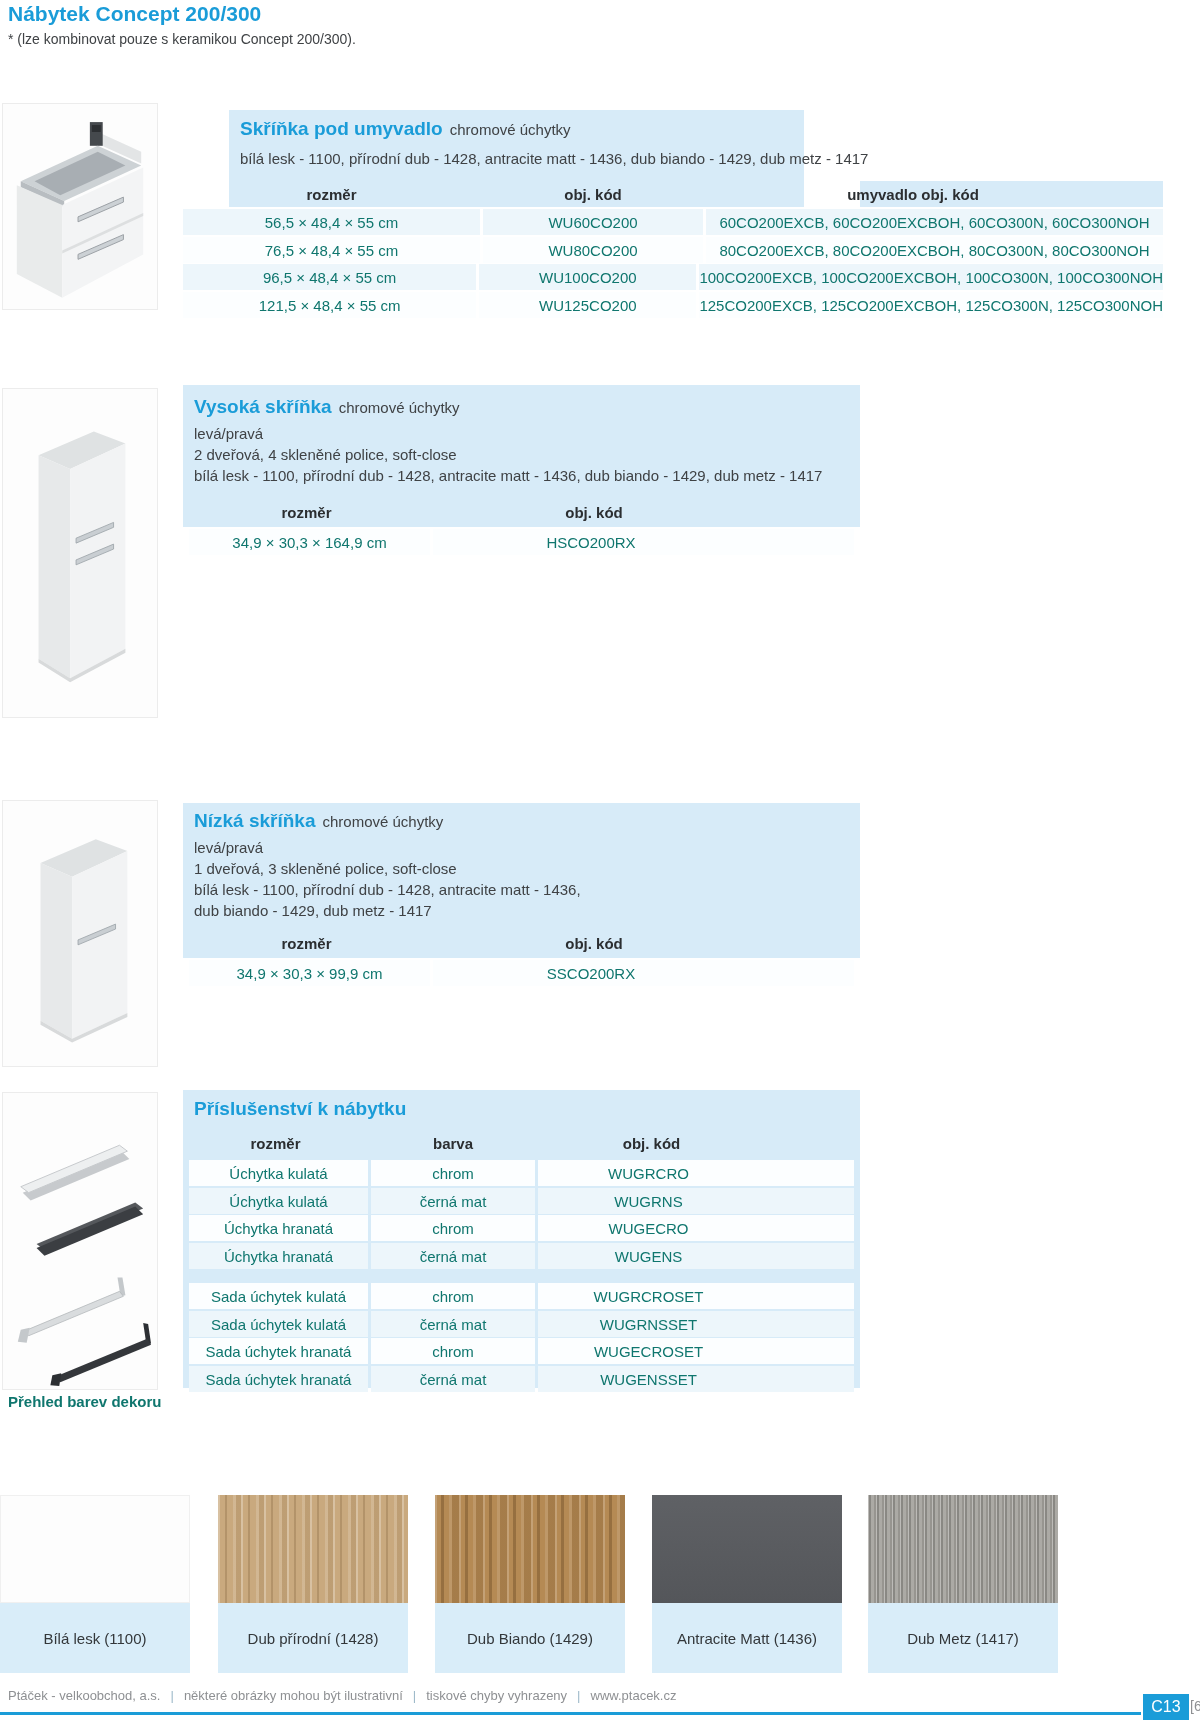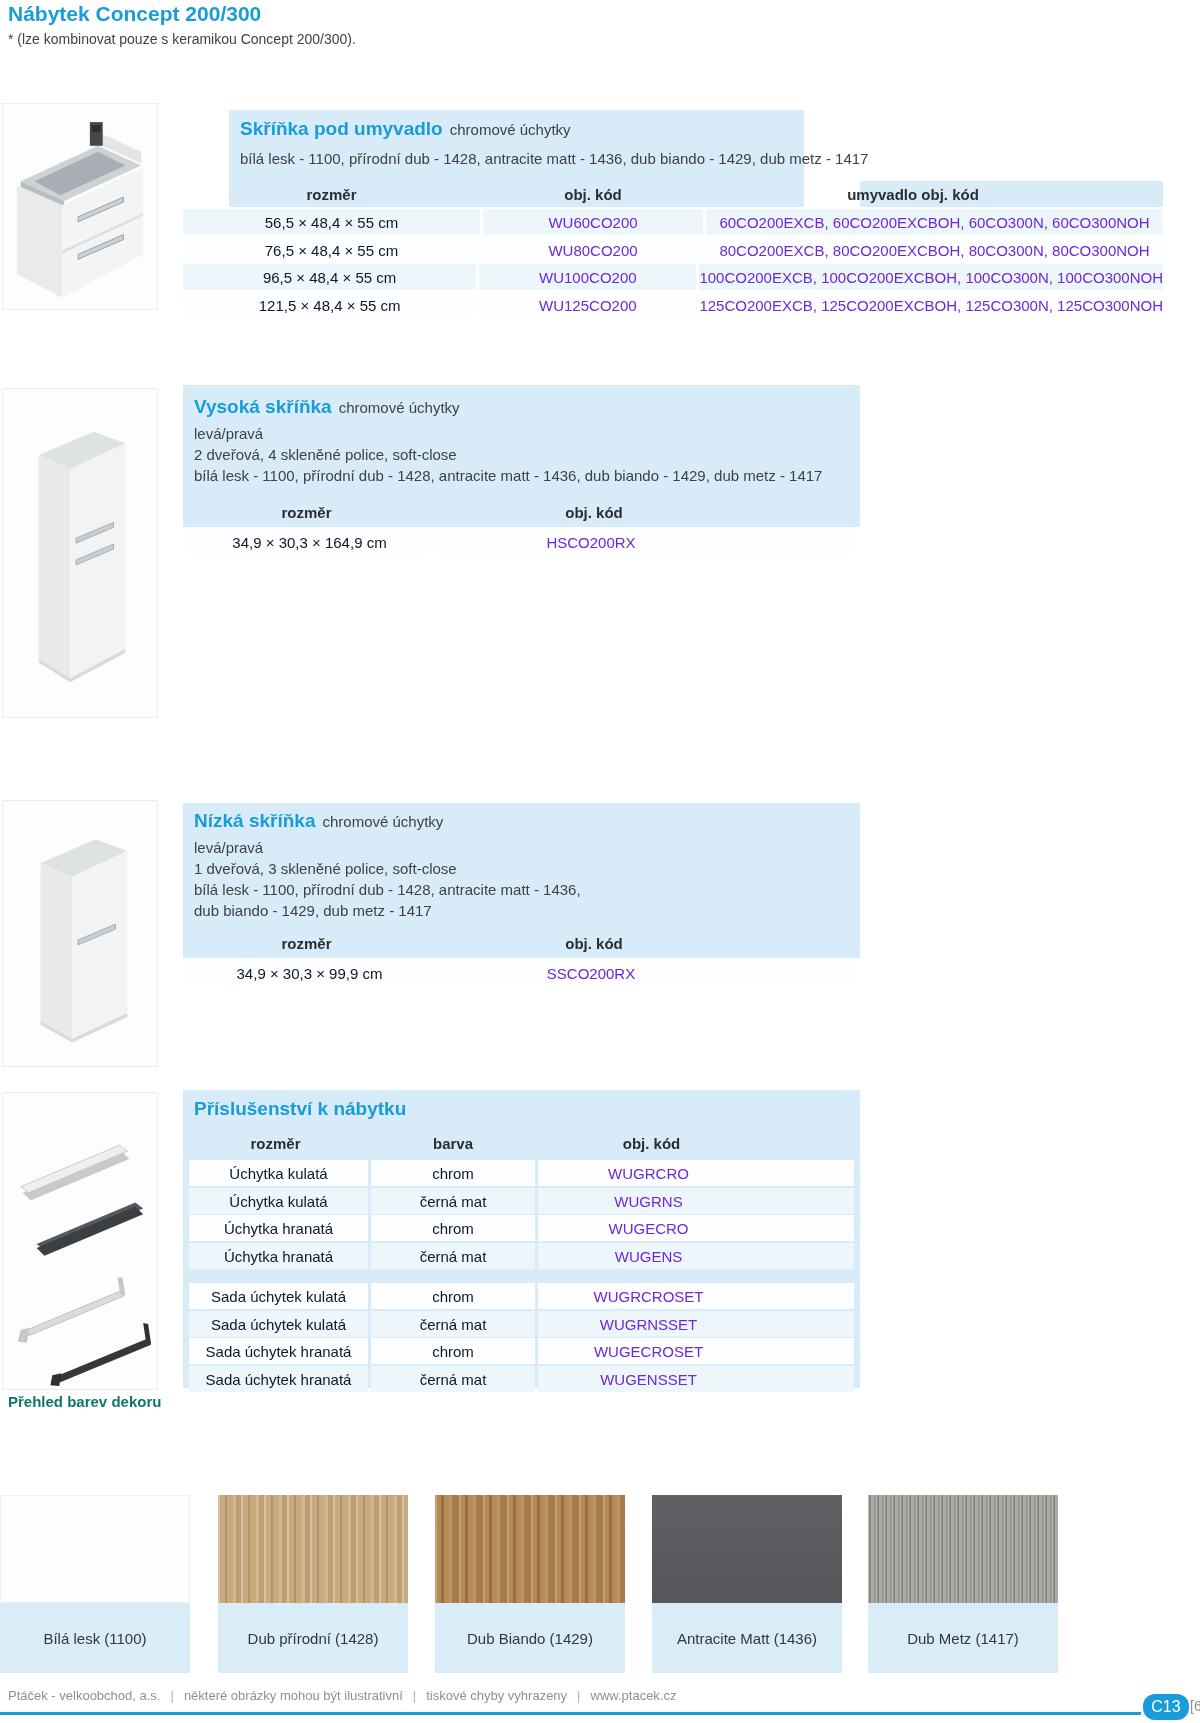--- a/index.html
+++ b/index.html
@@ -35,7 +35,7 @@
   .row { position:absolute; display:flex; gap:3px; height:26px; font-size:15px; }
   .cell { display:flex; align-items:center; justify-content:center; box-sizing:border-box; white-space:nowrap; }
   .hdr .cell { font-weight:bold; color:#2b2e31; background:transparent; }
-  .dim  { color:#0f172a; }
+  .dim  { color:#0f766e; }
   .code { color:#6d28d9; }
   .bg-a { background:#edf6fb; }
   .bg-b { background:#fcfeff; }

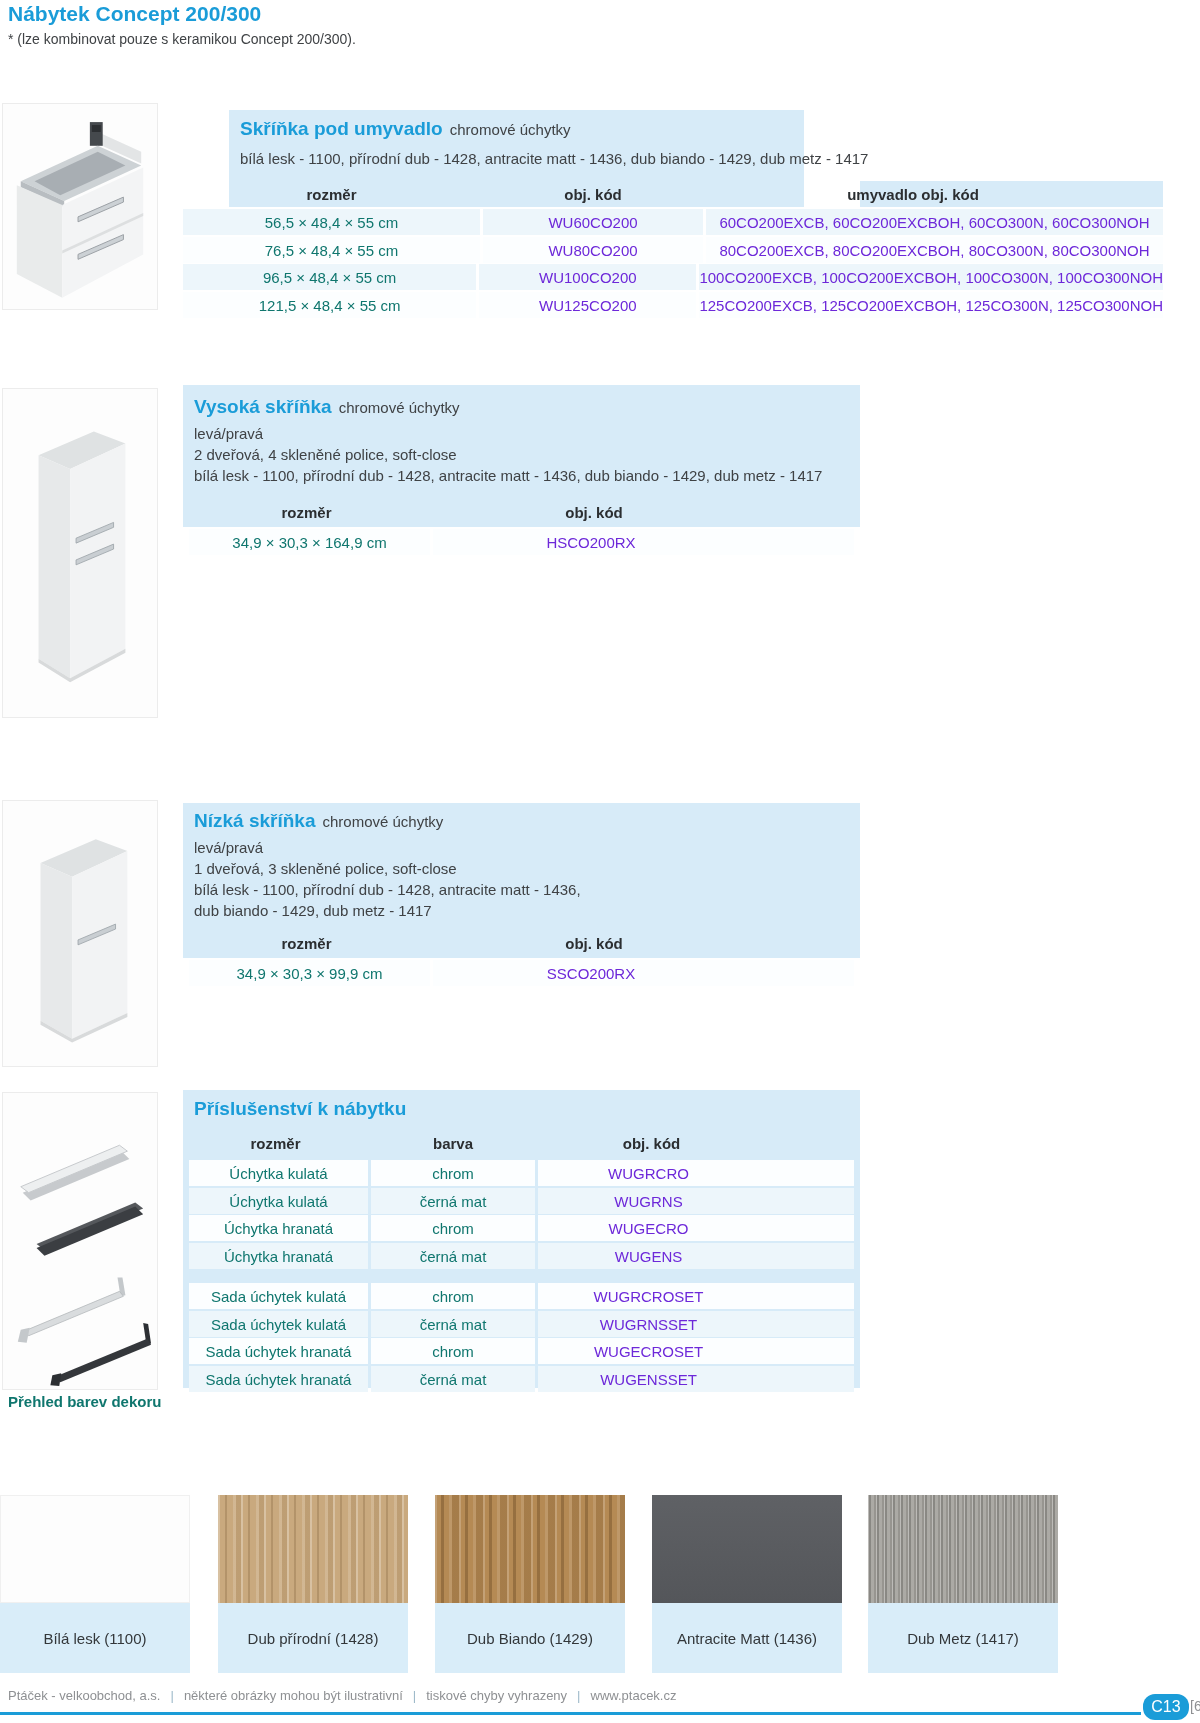--- a/index.html
+++ b/index.html
@@ -36,7 +36,7 @@
   .cell { display:flex; align-items:center; justify-content:center; box-sizing:border-box; white-space:nowrap; }
   .hdr .cell { font-weight:bold; color:#2b2e31; background:transparent; }
   .dim  { color:#0f766e; }
-  .code { color:#6d28d9; }
+  .code { color:#0f766e; }
   .bg-a { background:#edf6fb; }
   .bg-b { background:#fcfeff; }
   .flex1 { flex:1; }

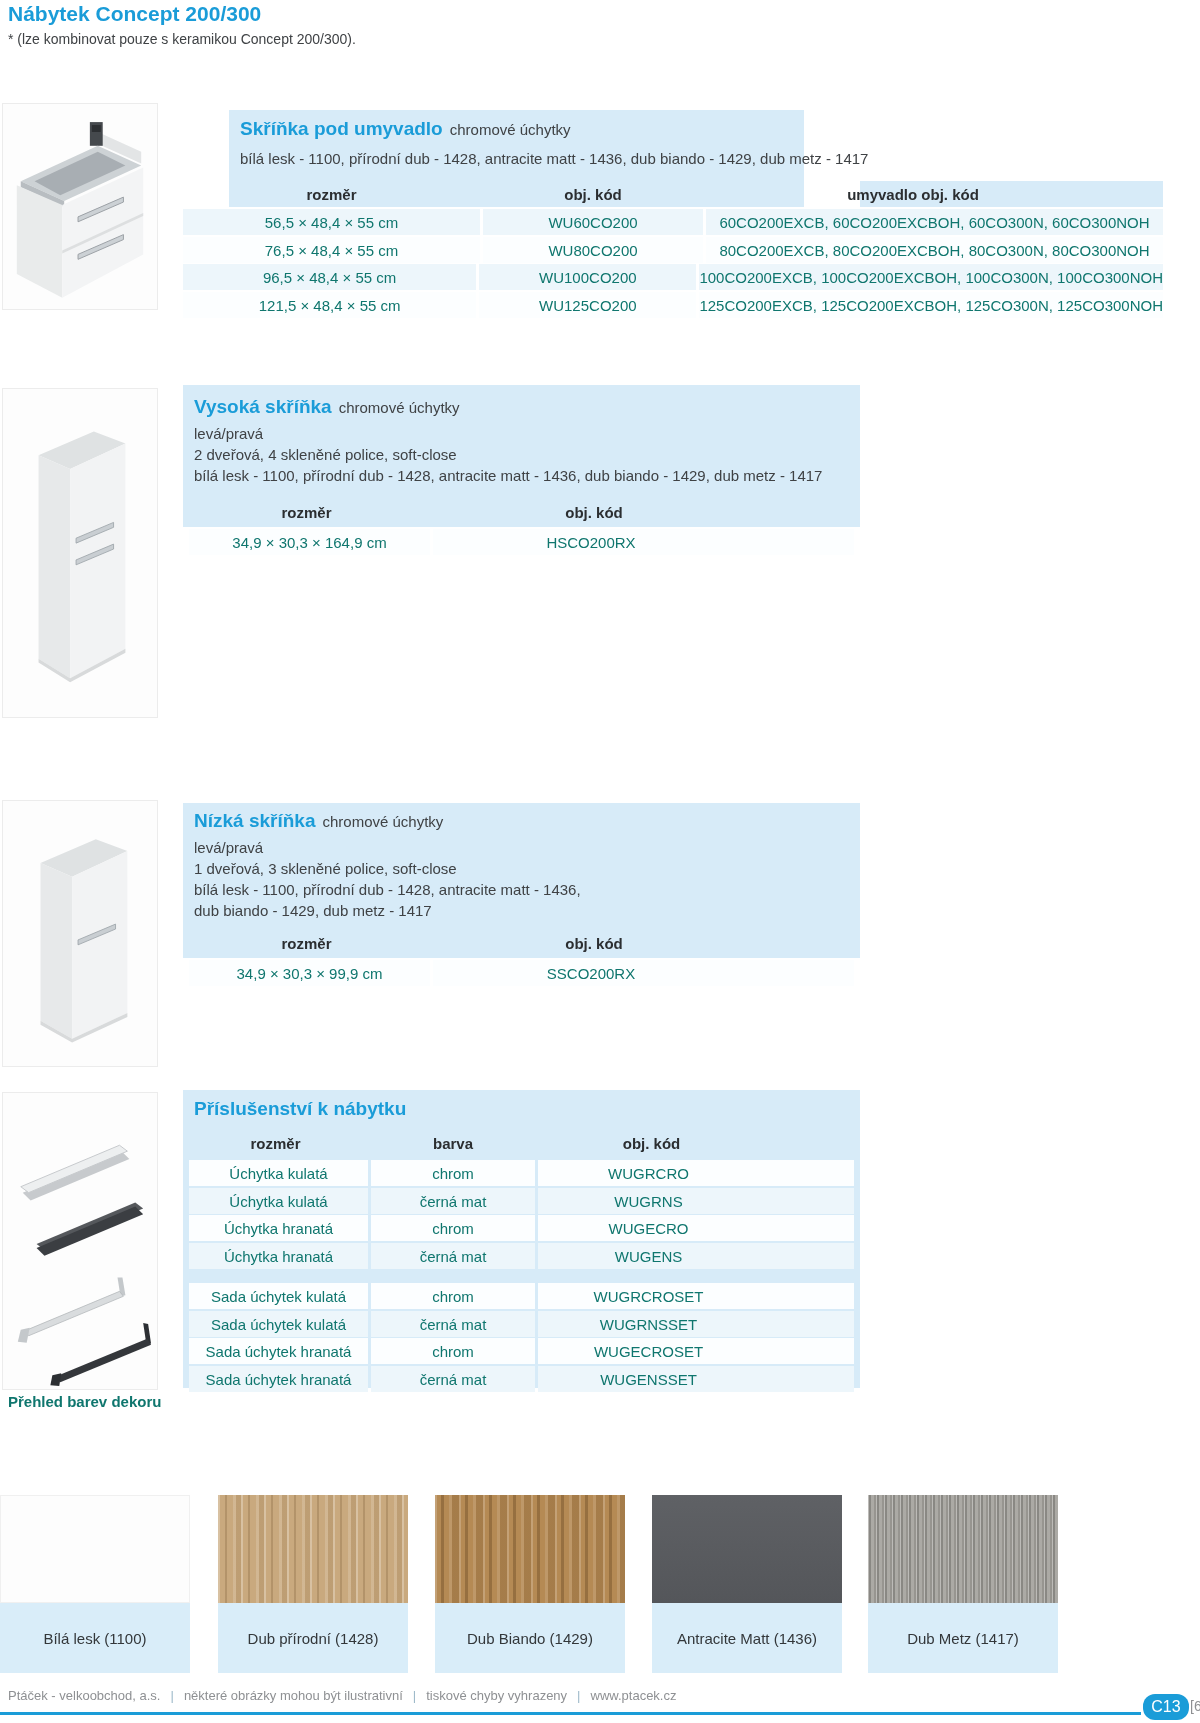--- a/index.html
+++ b/index.html
@@ -89,7 +89,7 @@
   .footer-text .sep { color:#9db9c9; margin:0 10px; }
   .rule { position:absolute; left:0; top:1712px; width:1141px; height:3px; background:#1a9cd8; }
   .page-badge { position:absolute; left:1143px; top:1694px; width:46px; height:26px; background:#1a9cd8;
-                color:#fff; font-size:16px; display:flex; align-items:center; justify-content:center;border-radius:12px; }
+                color:#fff; font-size:16px; display:flex; align-items:center; justify-content:center; }
   .page-num { position:absolute; left:1190px; top:1698px; font-size:14px; color:#8e9093; white-space:nowrap; }
 </style>
 </head>

